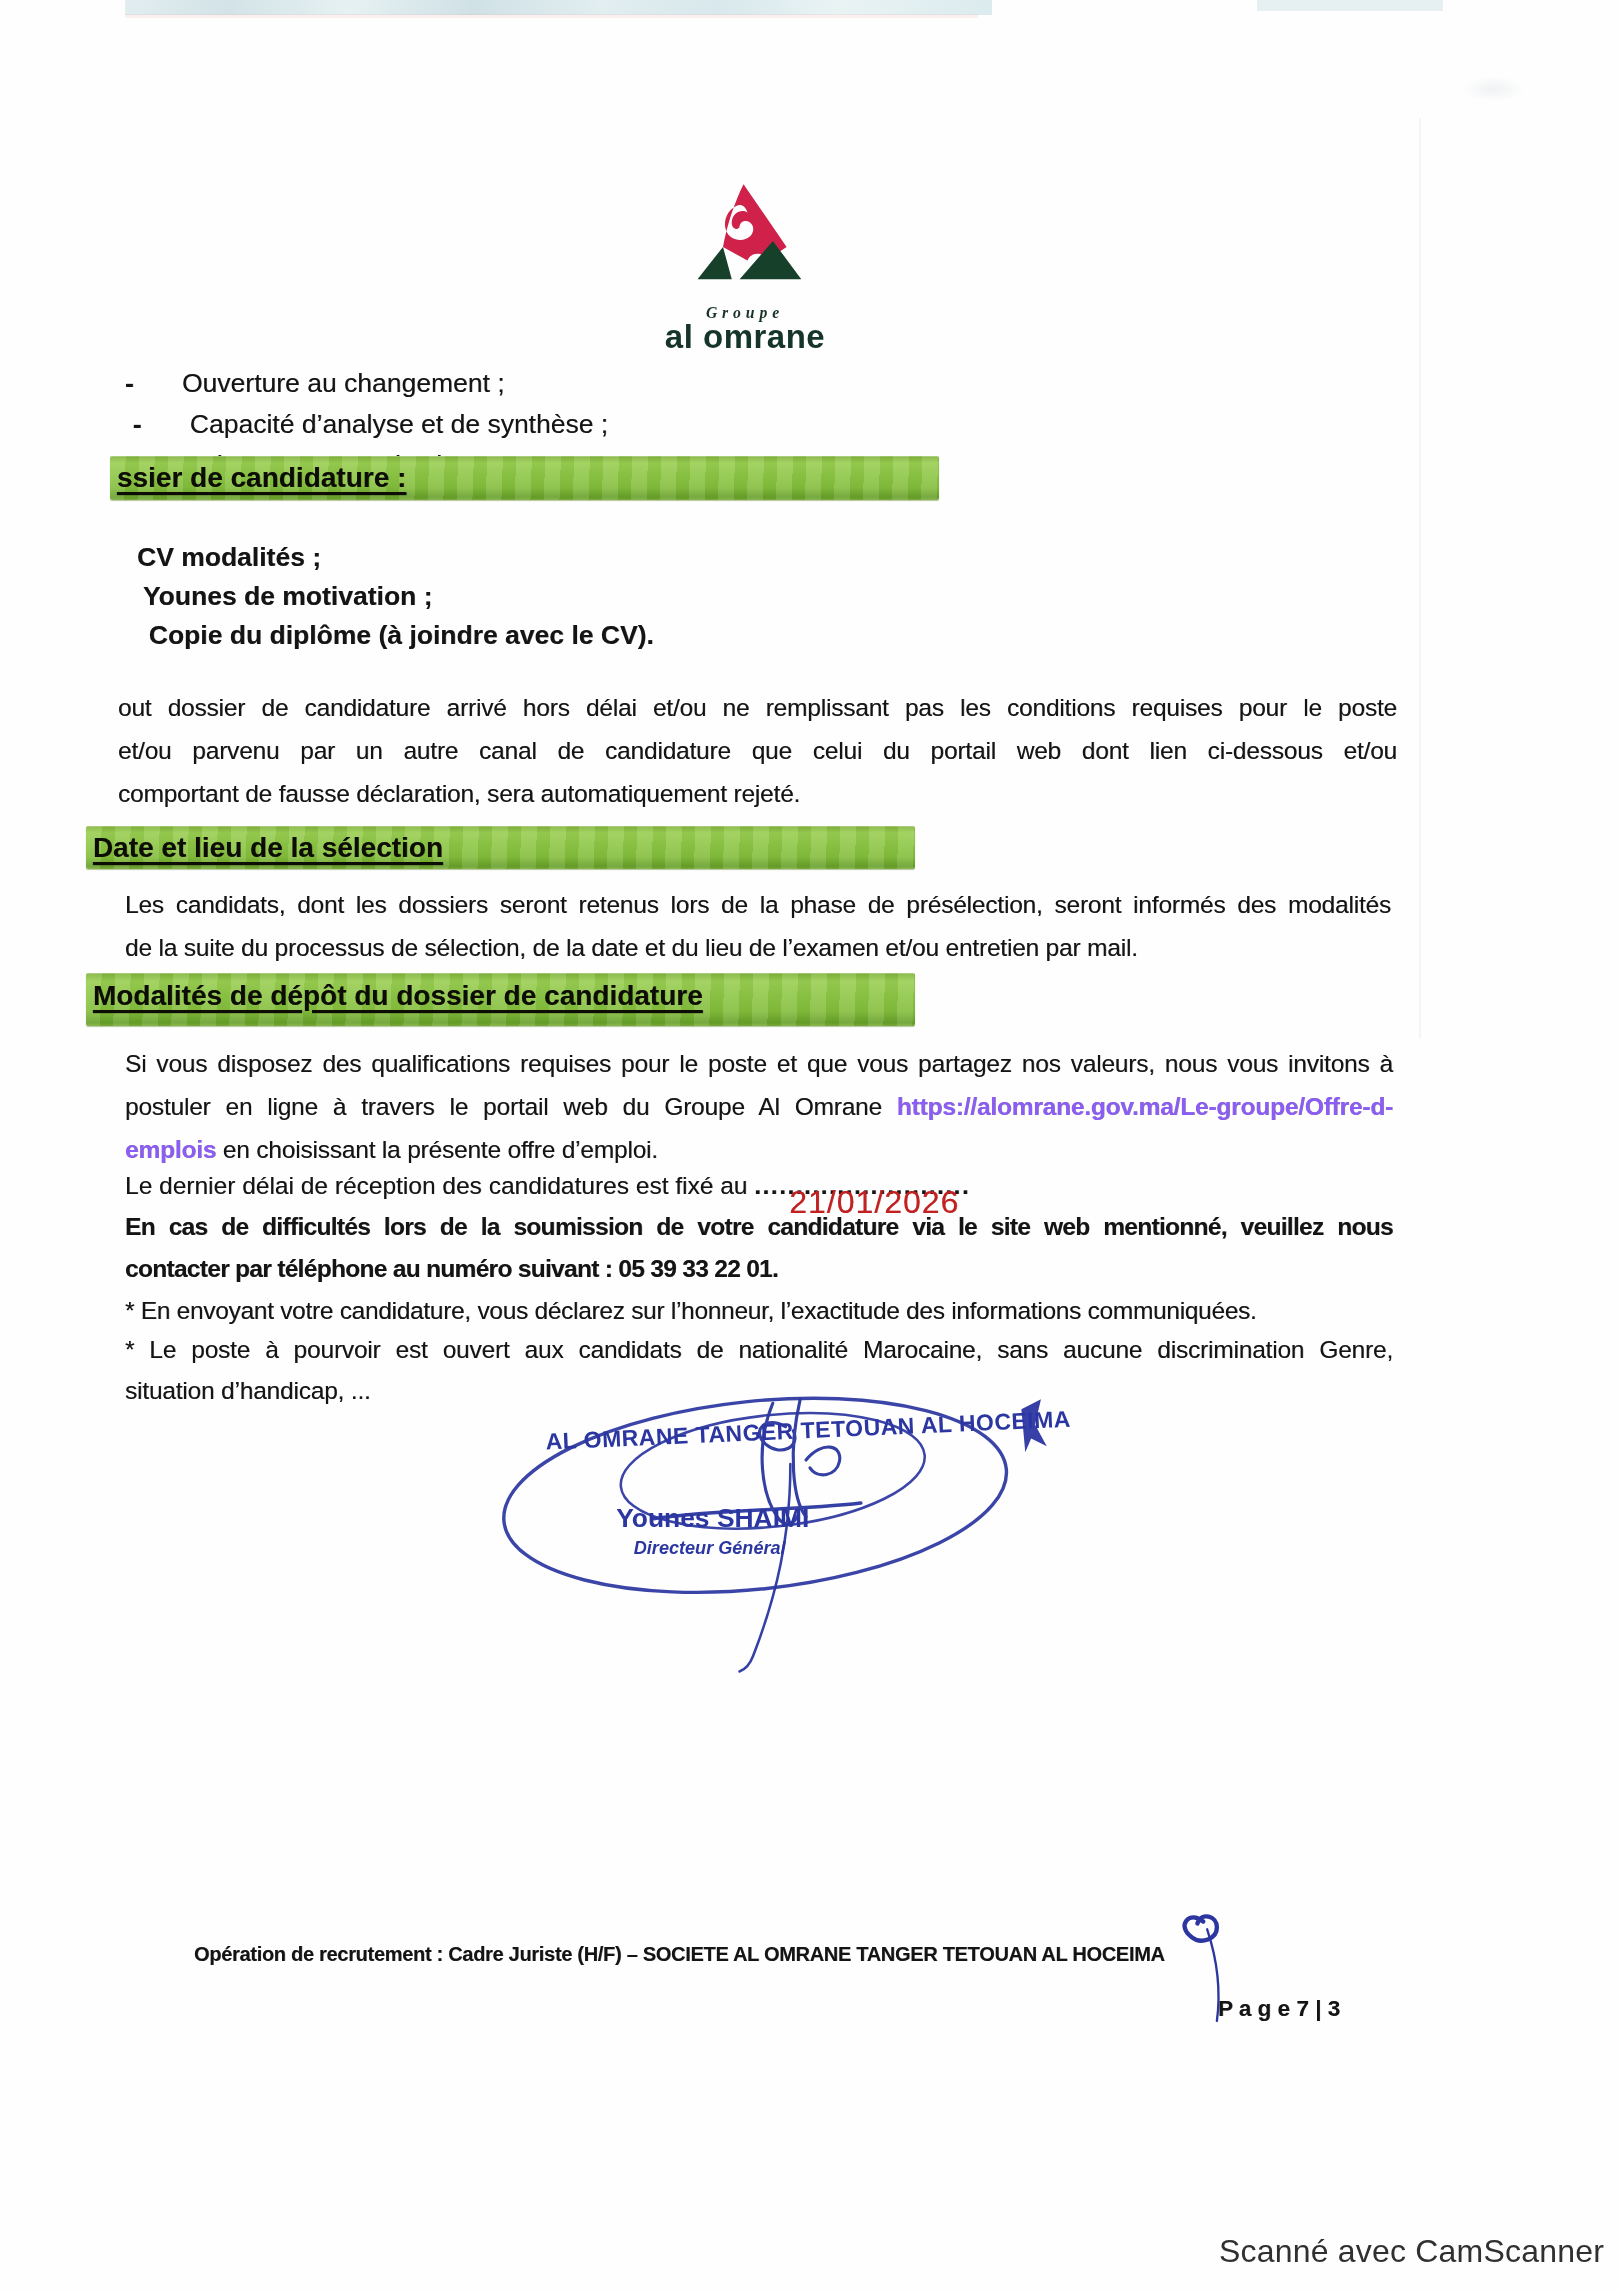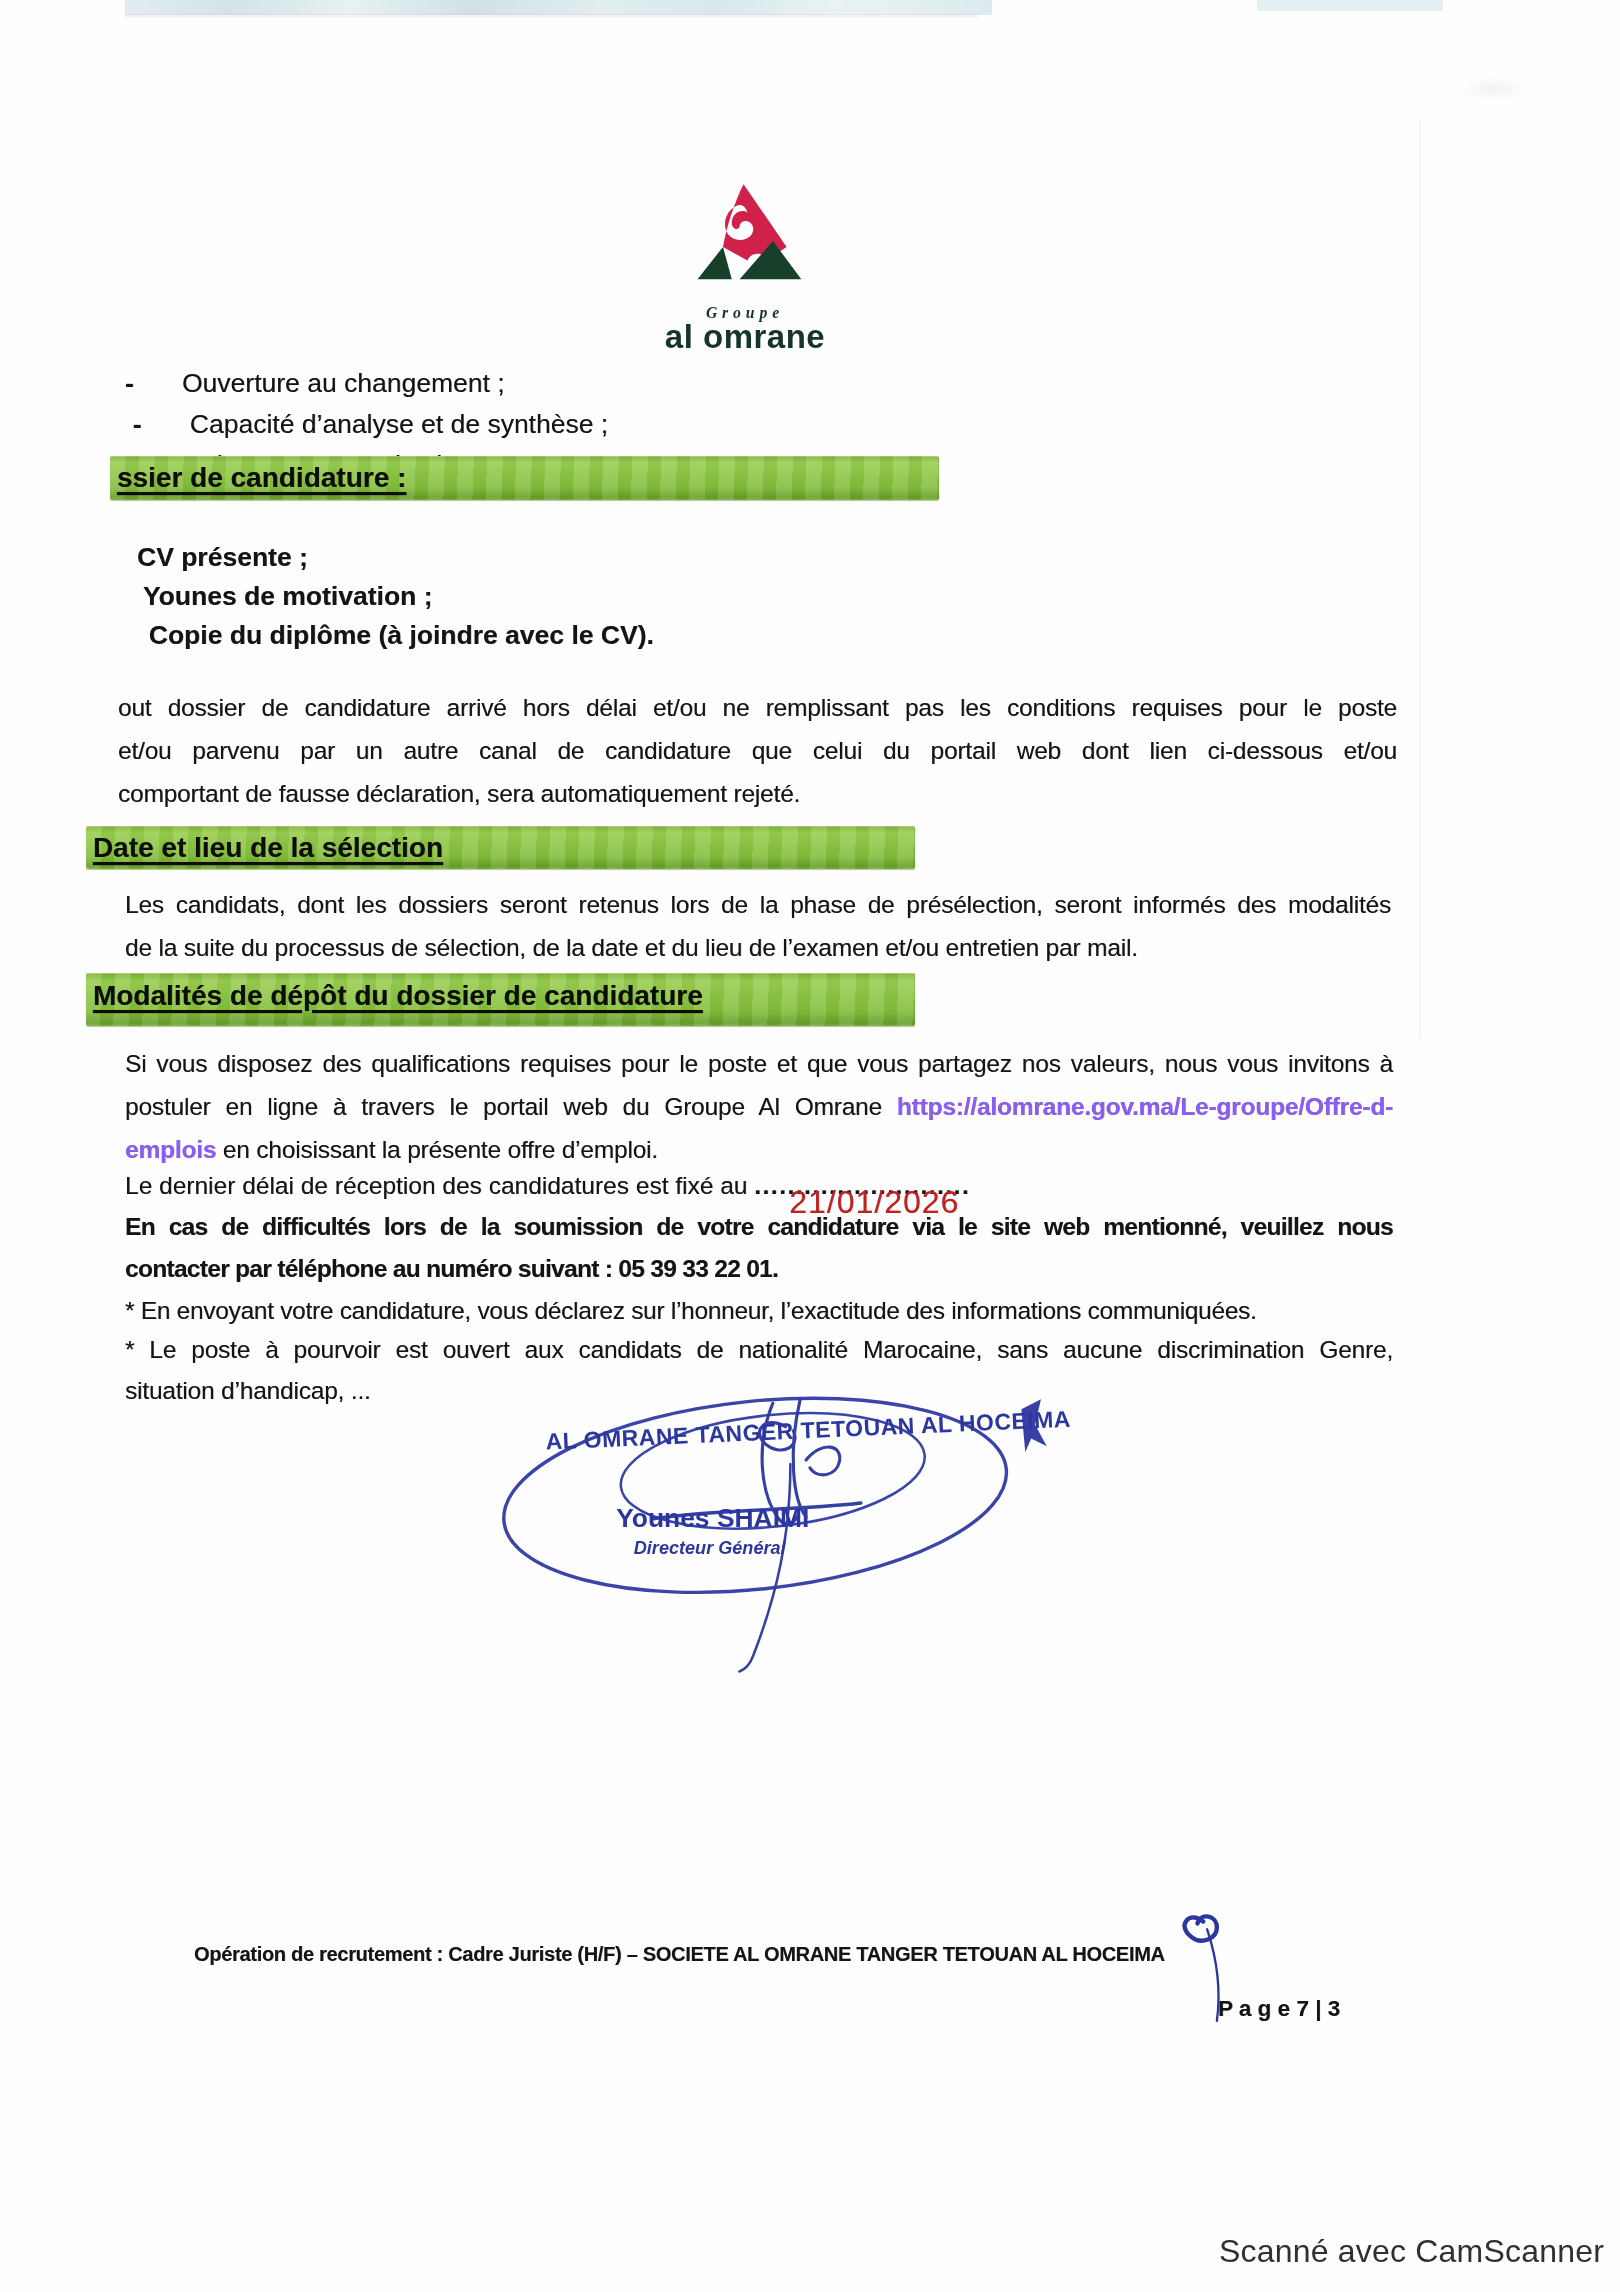--- a/index.html
+++ b/index.html
@@ -155,7 +155,7 @@
   </div>
 
   <div class="abs doclist t">
-    <div class="doc-row">CV présente ;</div>
+    <div class="doc-row">CV modalités ;</div>
     <div class="doc-row">Younes de motivation ;</div>
     <div class="doc-row">Copie du diplôme (à joindre avec le CV).</div>
   </div>

